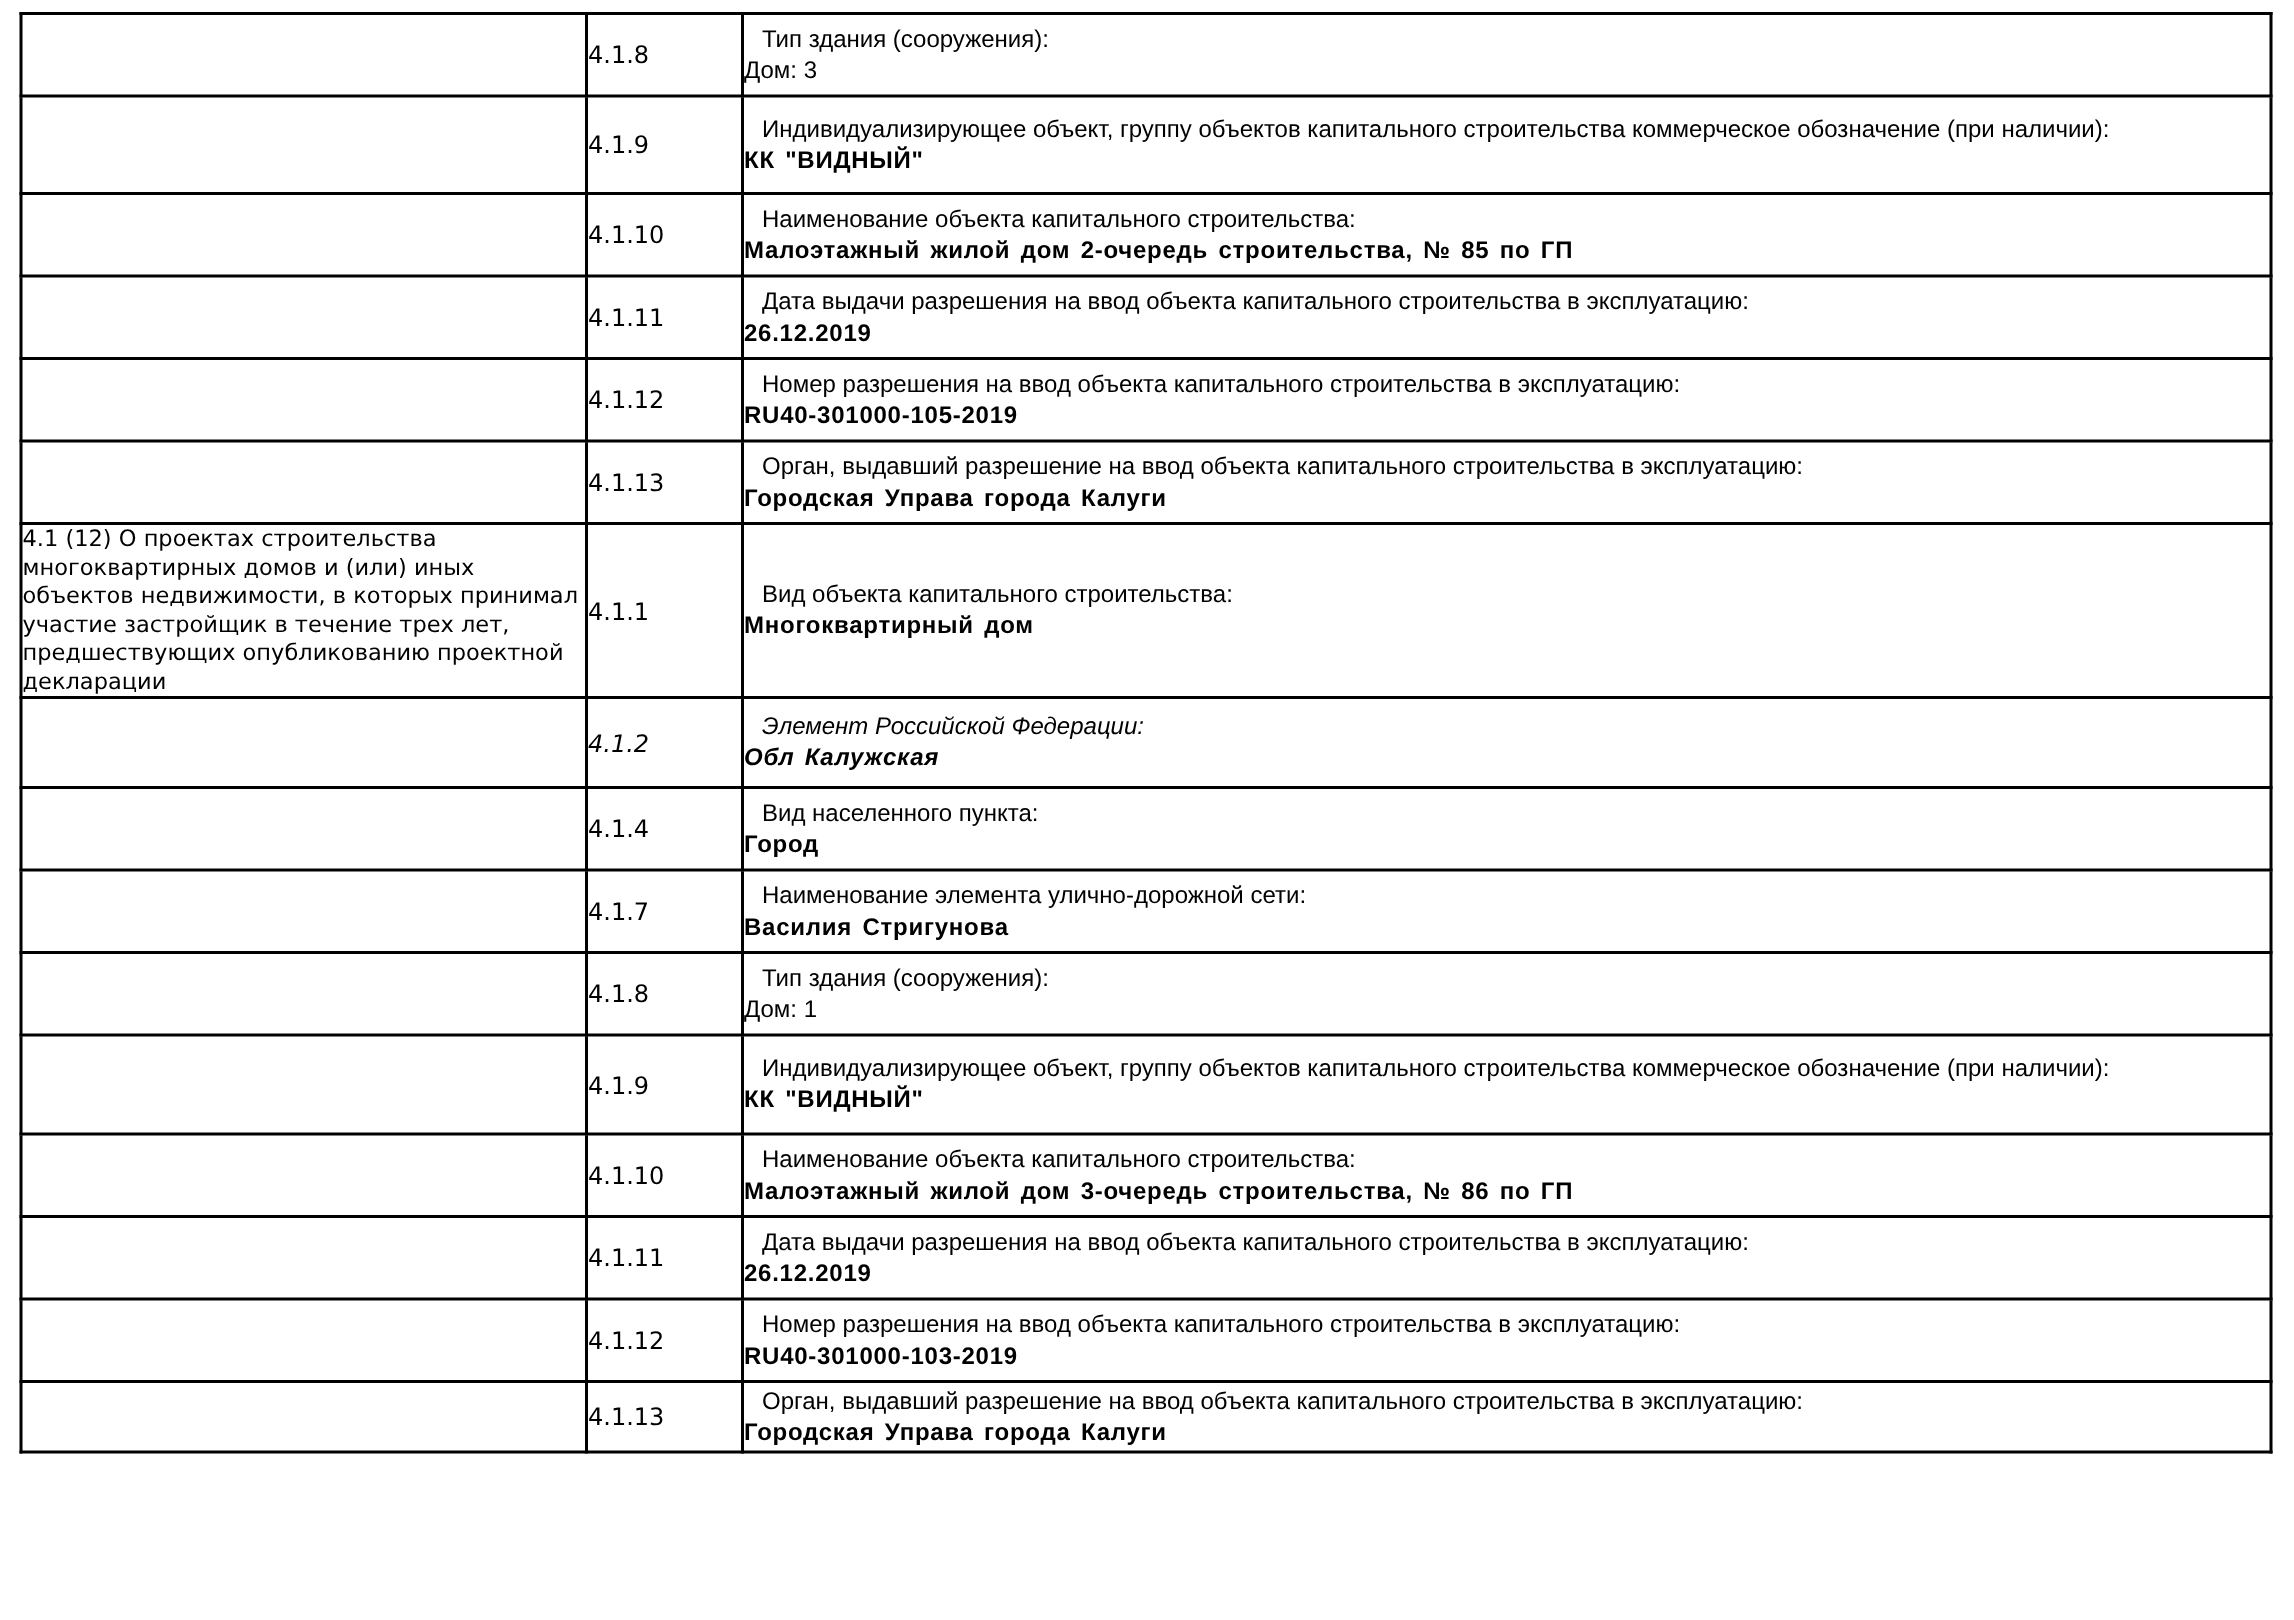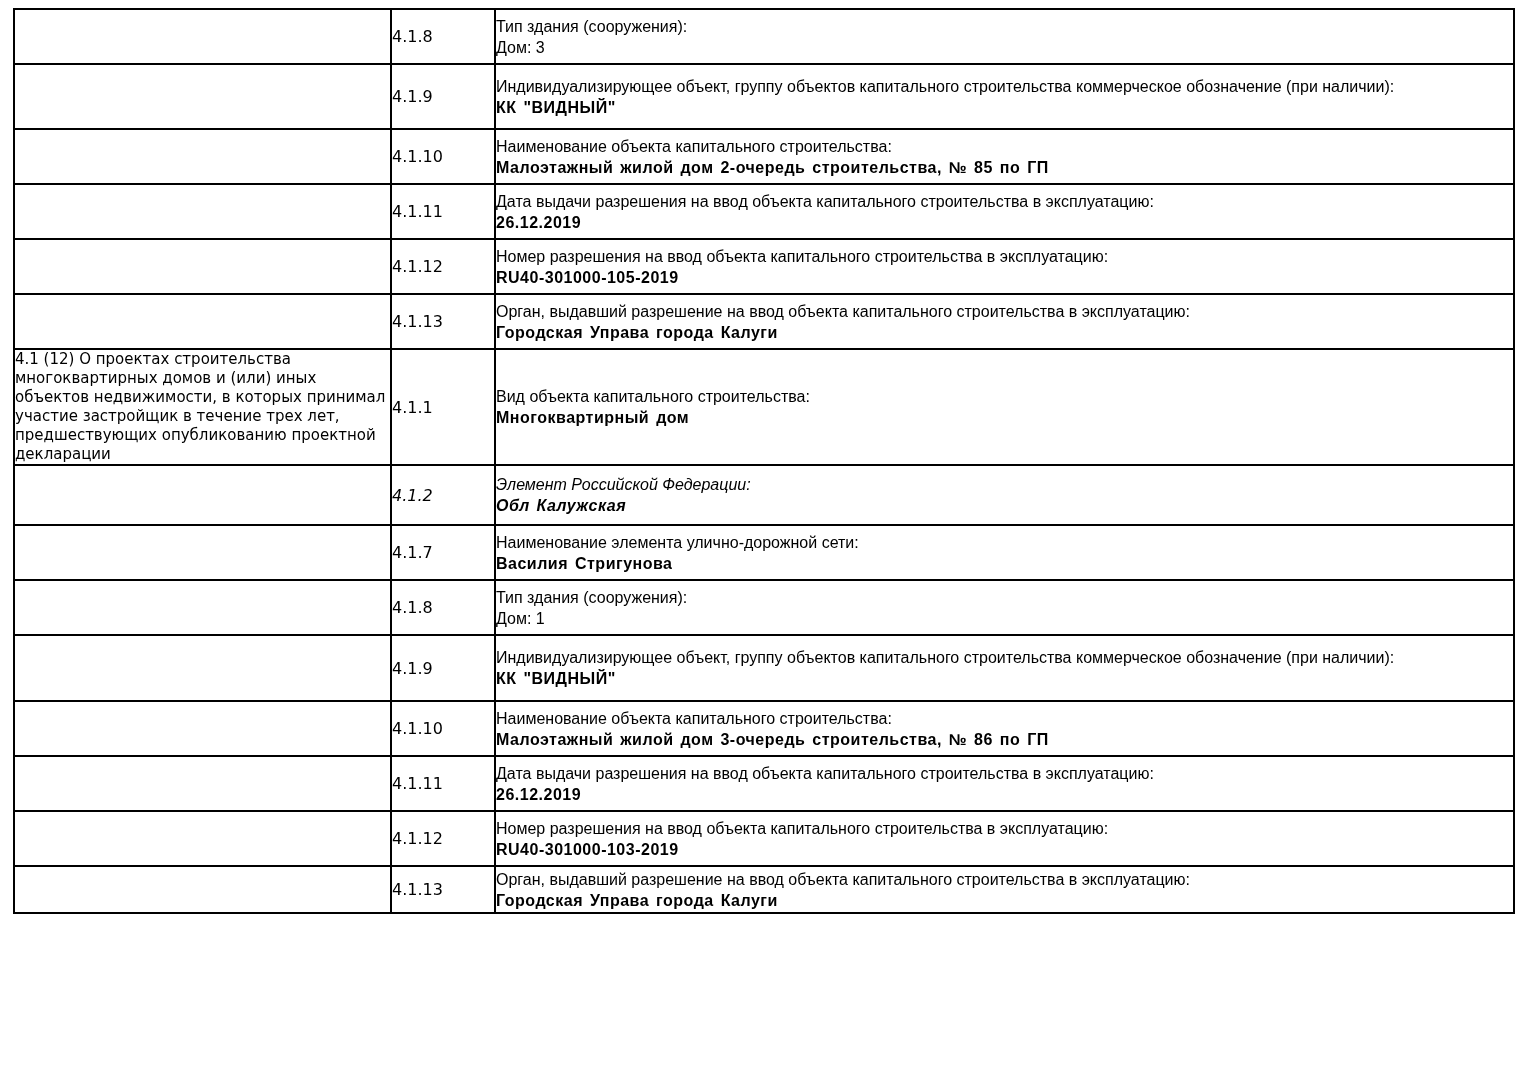--- a/index.html
+++ b/index.html
@@ -48,7 +48,7 @@
     font-size: 16px;
     line-height: 21px;
   }
-  .field-label { font-weight: normal; }
+  .field-label { font-weight: normal; padding-left: 12px; }
   .field-value {
     font-weight: bold;
     letter-spacing: 0.5px;

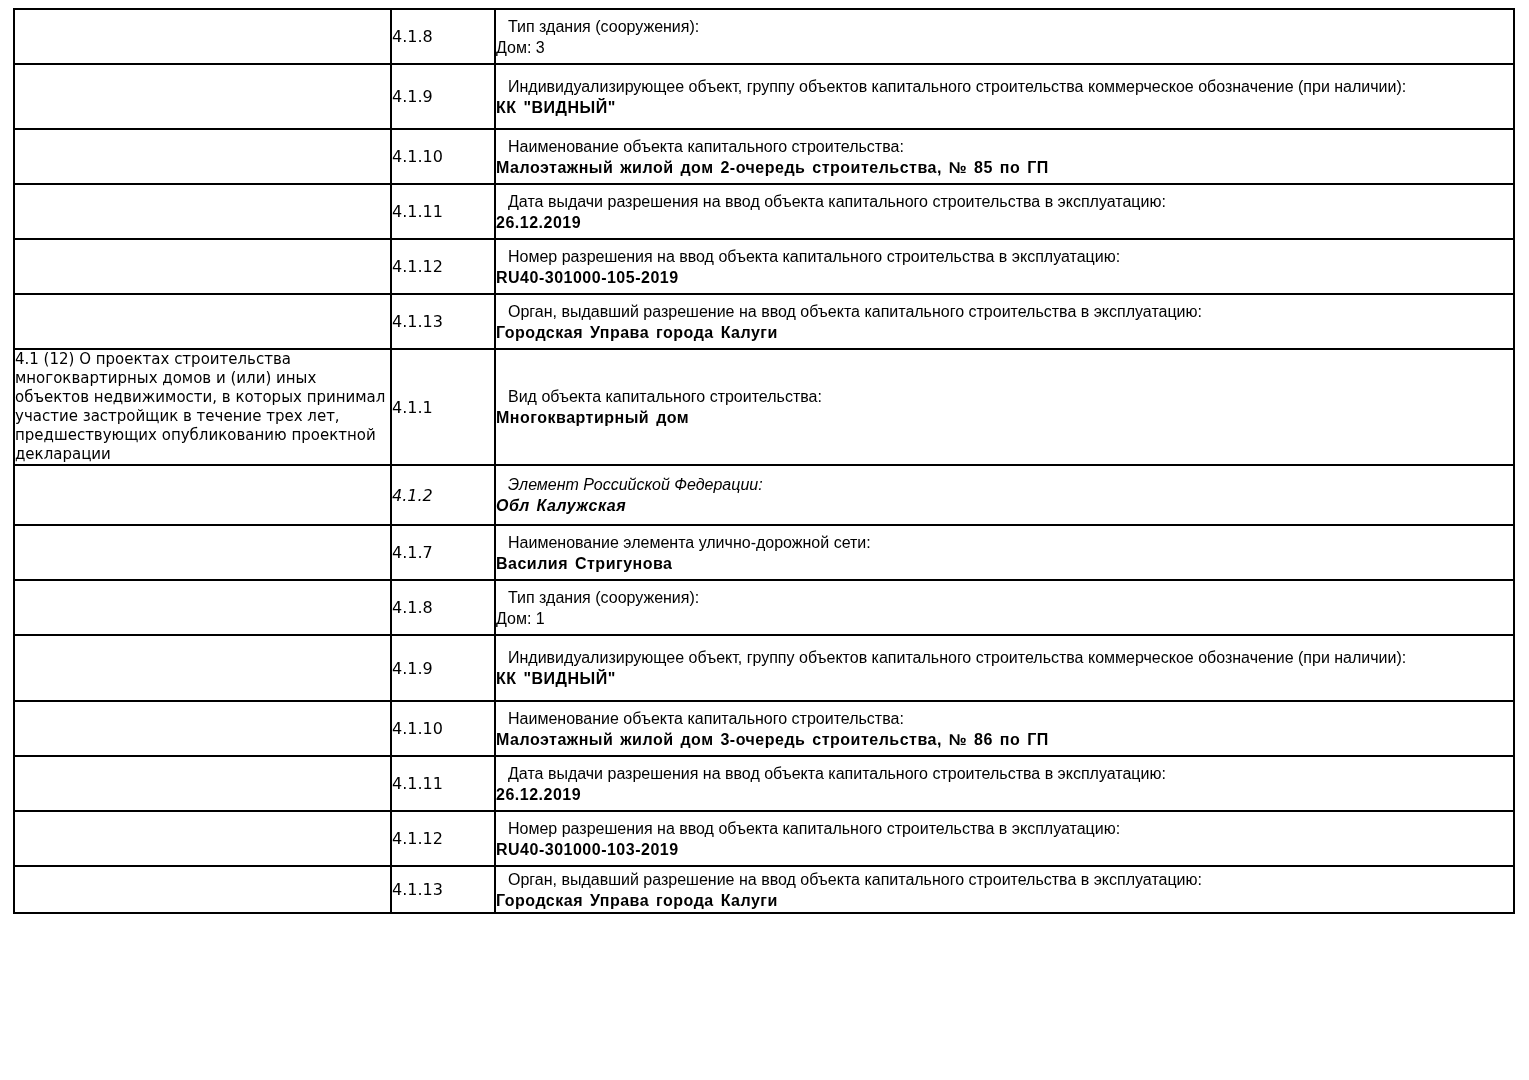--- a/index.html
+++ b/index.html
@@ -155,6 +155,14 @@
       </tr>
 
 
+      <tr class="h45">
+        <td class="c-section"></td>
+        <td class="c-num"><span>4.1.4</span></td>
+        <td class="c-field">
+          <div class="field-label">Вид населенного пункта:</div>
+          <div class="field-value">Город</div>
+        </td>
+      </tr>
 
 
 

